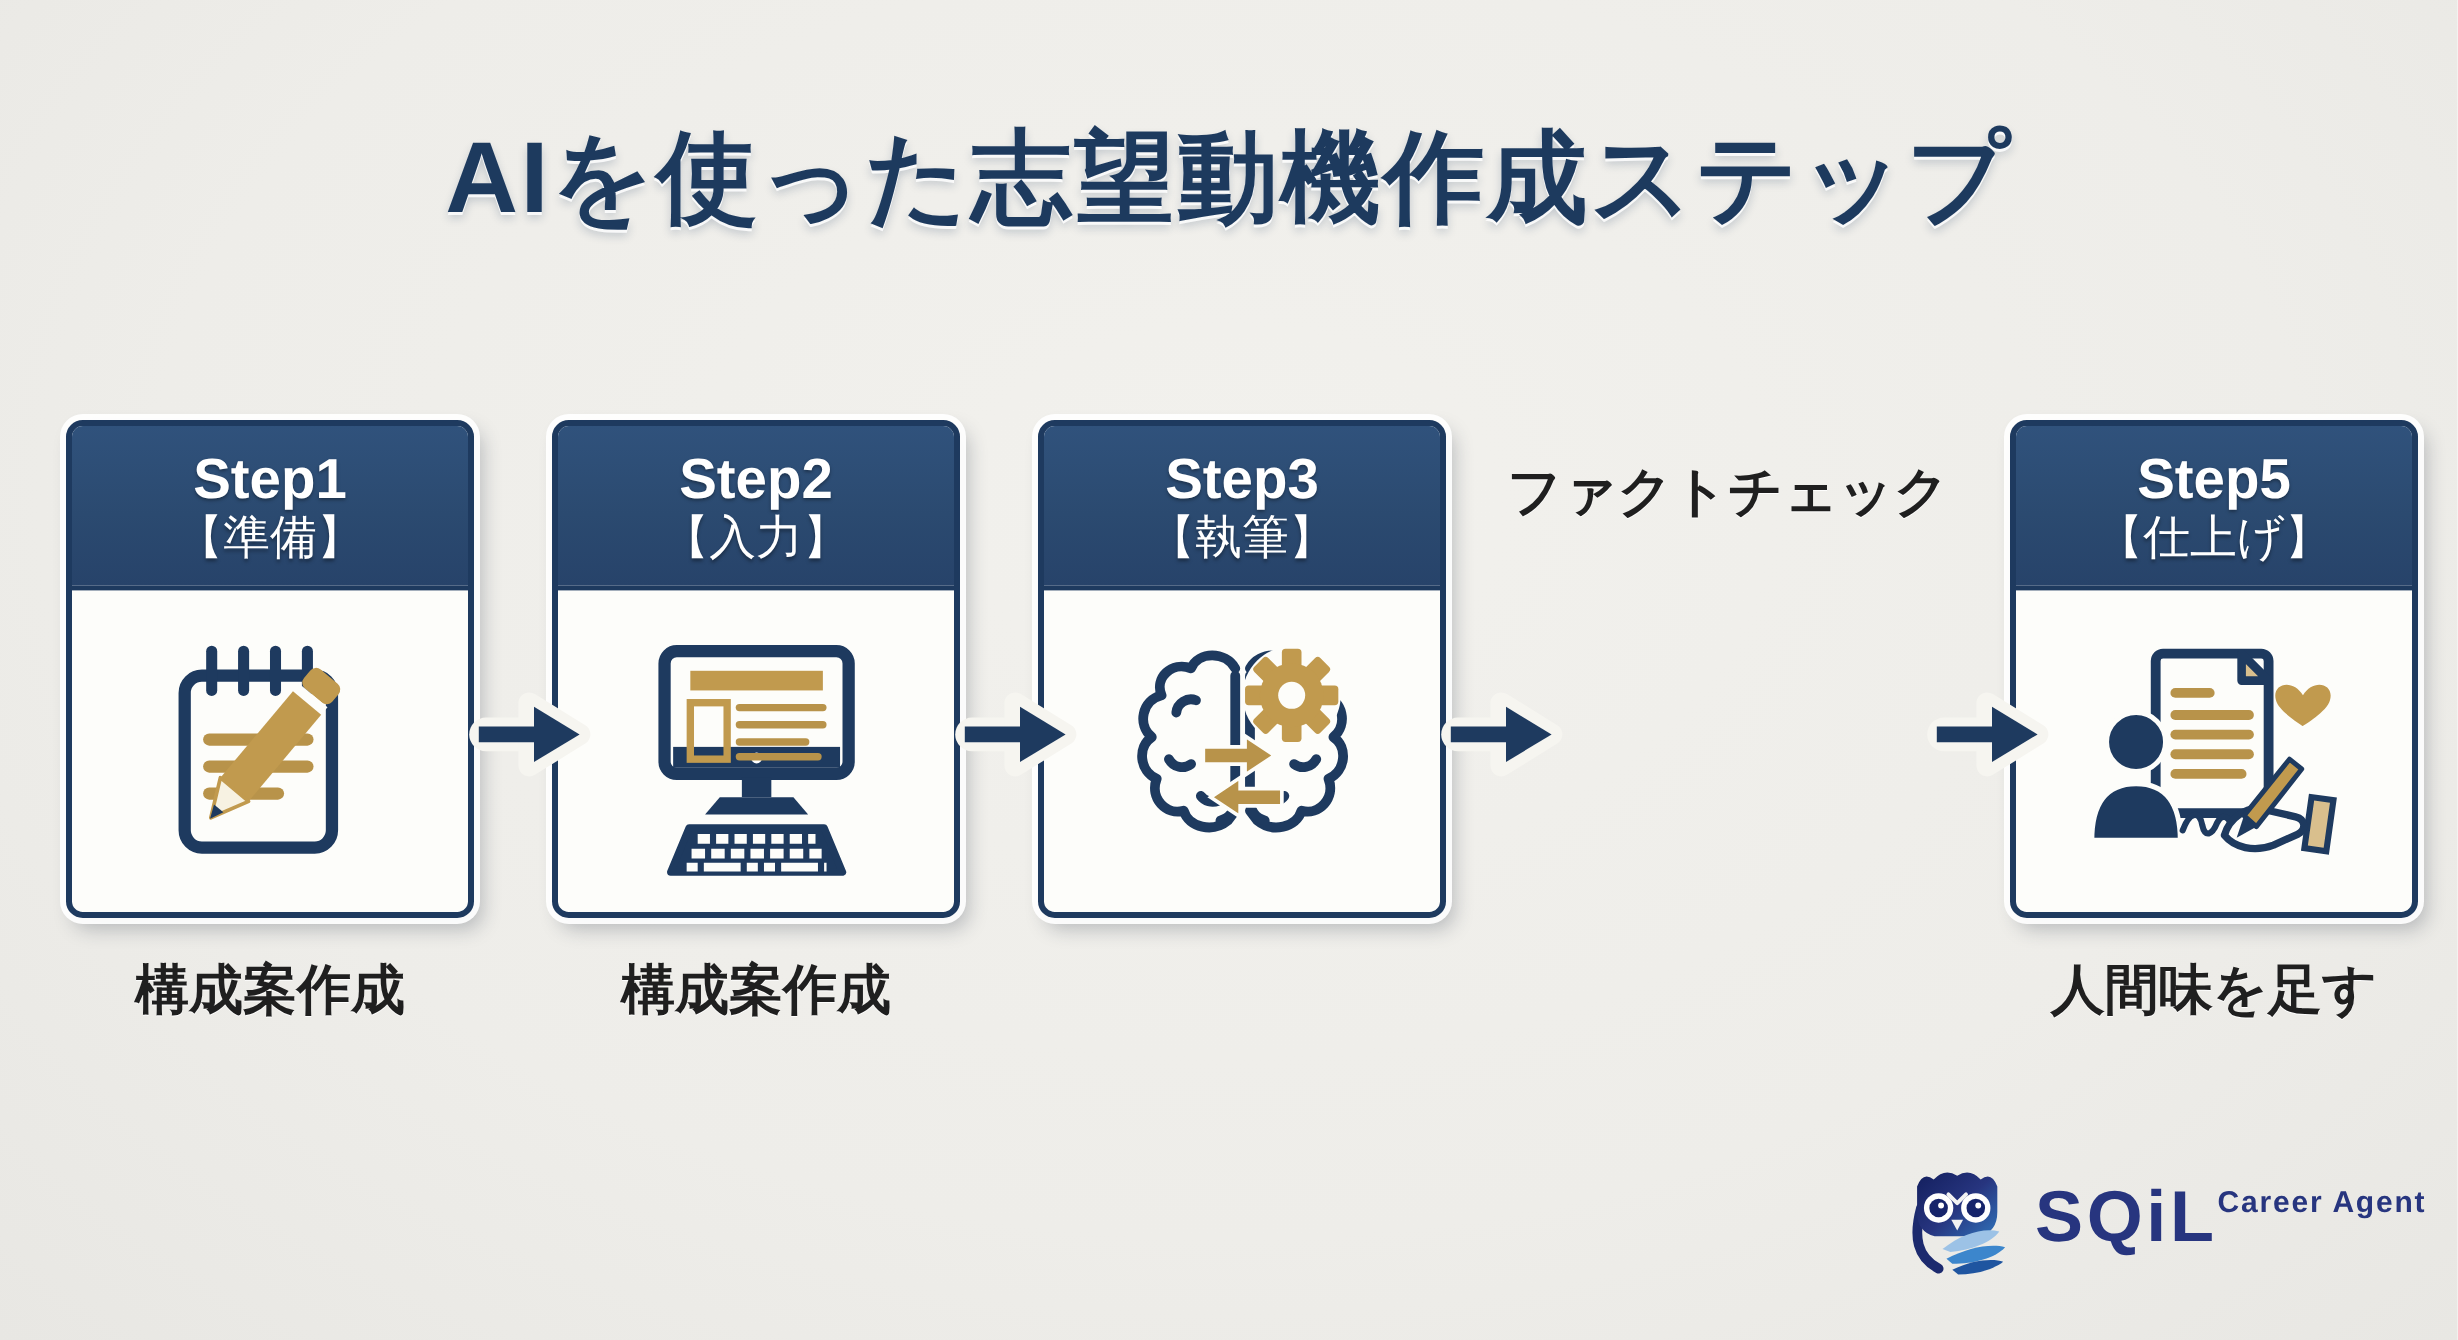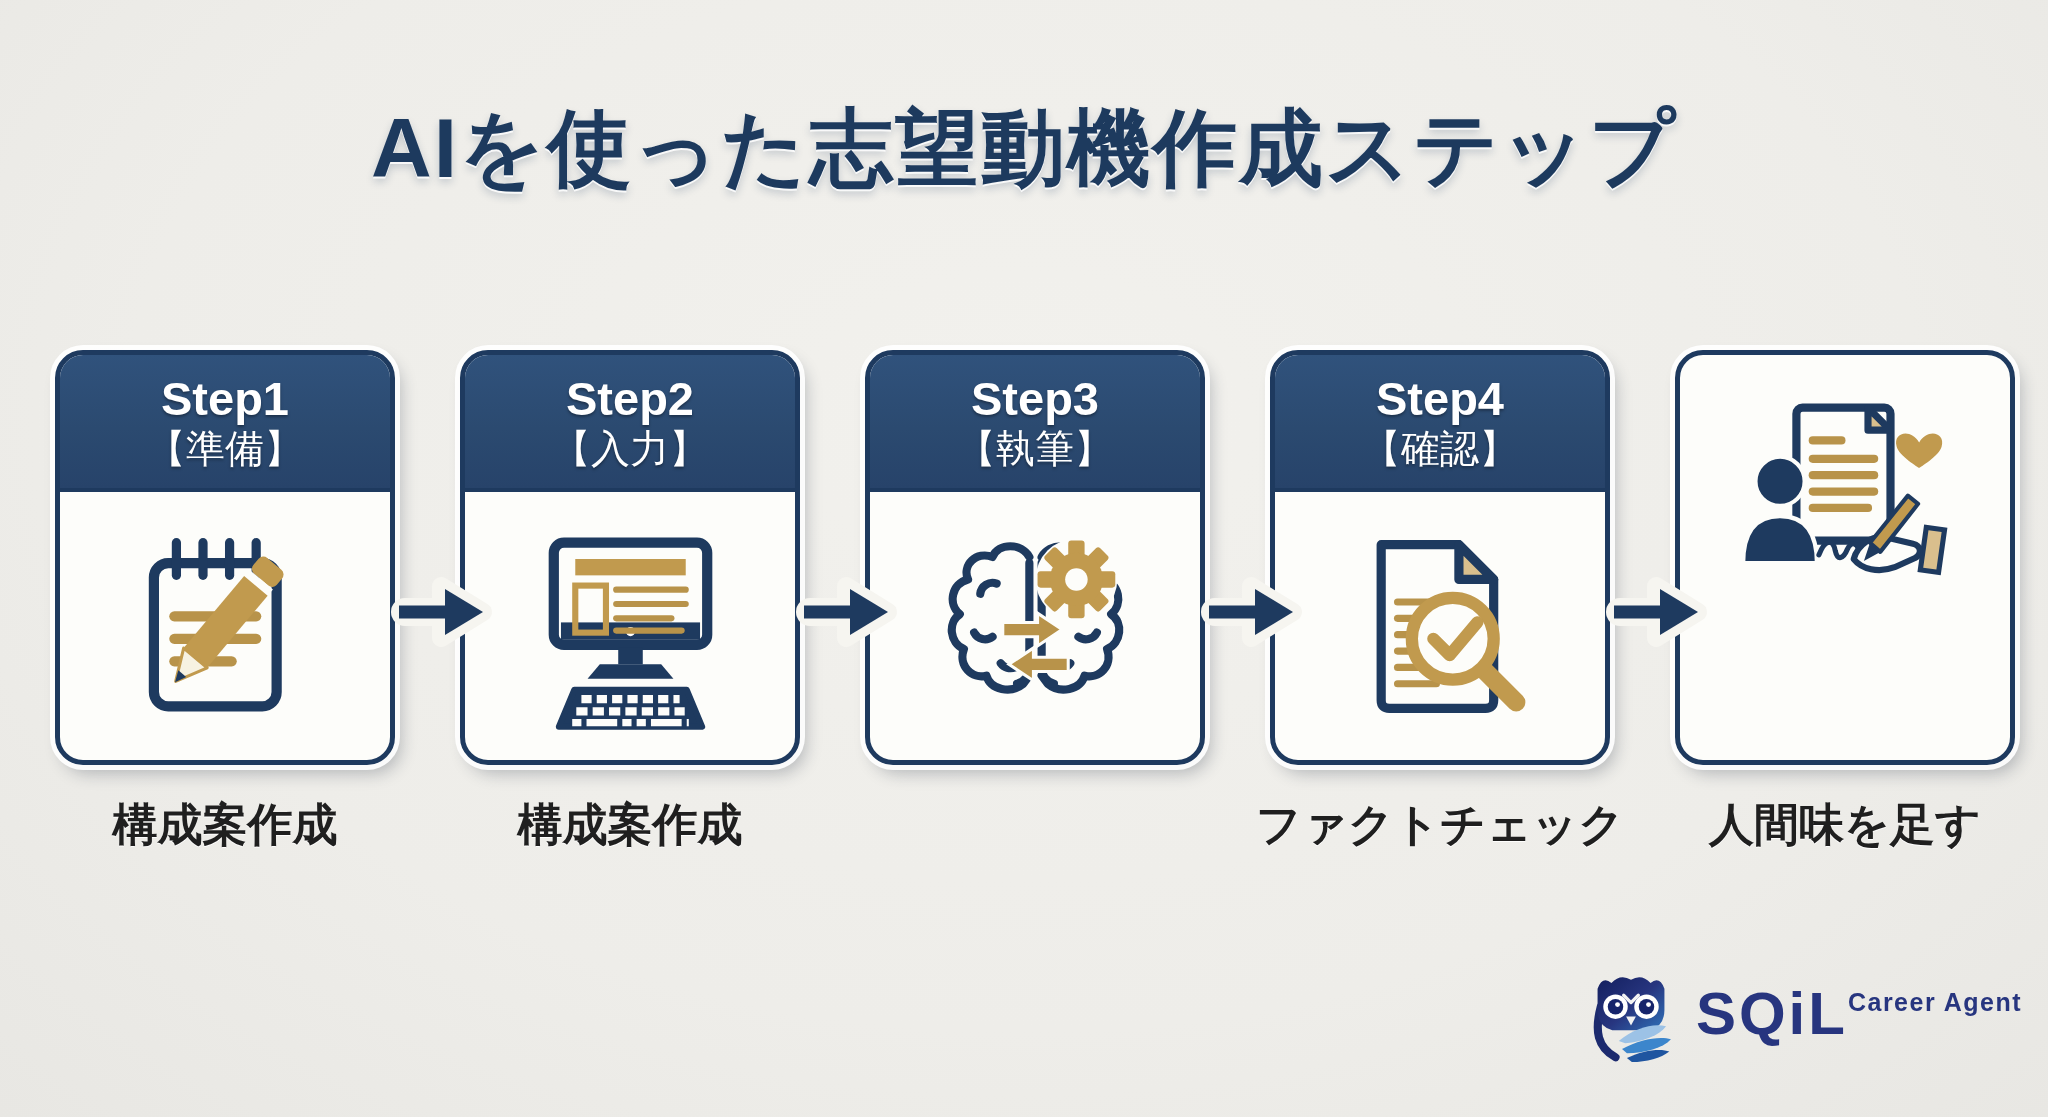--- a/index.html
+++ b/index.html
@@ -22,7 +22,7 @@
   .step-col{width:340px;display:flex;flex-direction:column;align-items:center;}
   .step-card{
     width:340px;height:415px;box-sizing:border-box;
-    border:5px solid #1e3a5f;border-radius:28px;
+    border:5px solid #1e3a5f;border-radius:14px;
     background:#fdfdfa;overflow:hidden;
     box-shadow:0 0 0 5px rgba(255,255,255,.92), 6px 9px 16px rgba(40,50,70,.28);
   }

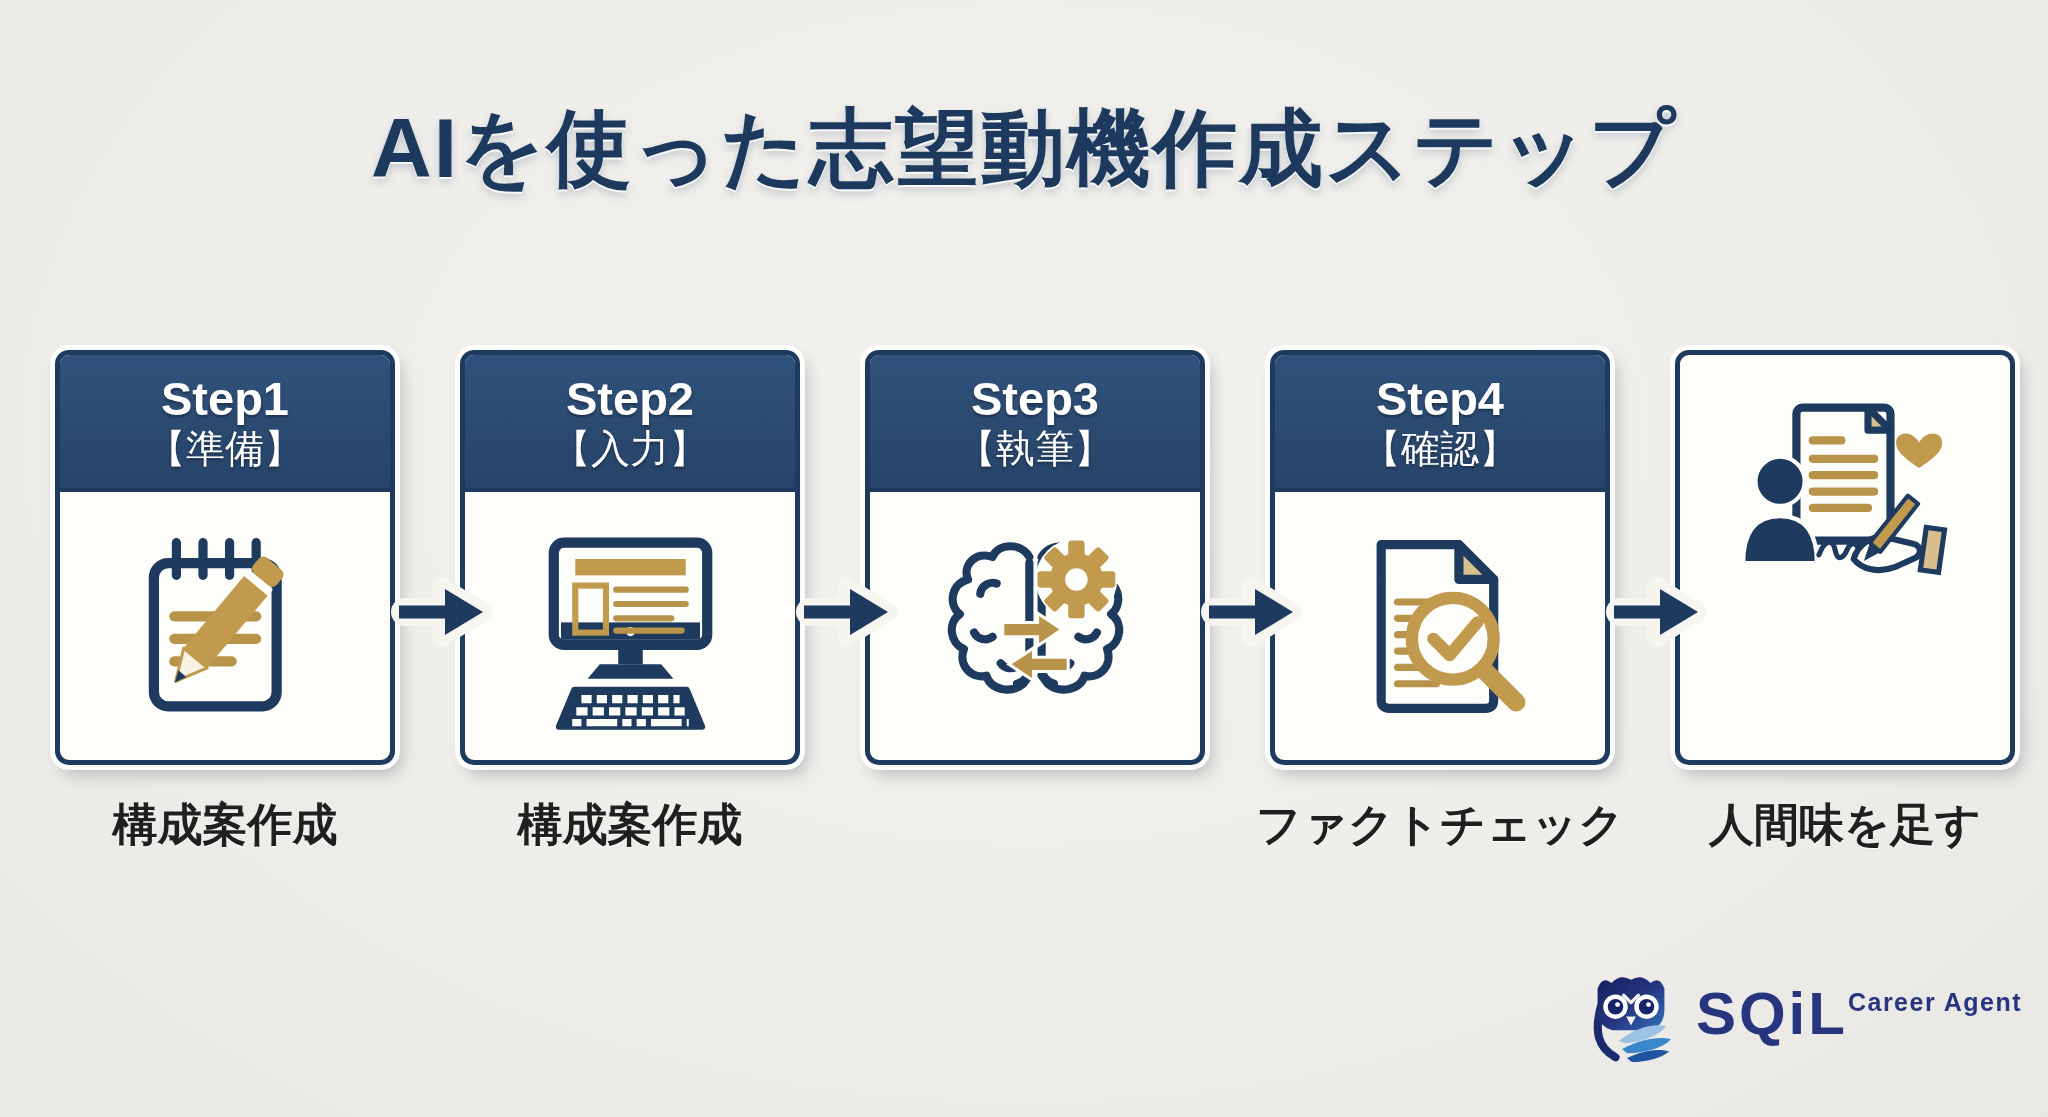--- a/index.html
+++ b/index.html
@@ -166,29 +166,6 @@
   </div>
 
   <div class="step-col">
-    <div class="step-card">
-      <div class="card-header">
-        <div class="step-number">Step4</div>
-        <div class="step-phase">【確認】</div>
-      </div>
-      <div class="card-body">
-        <svg viewBox="0 0 220 220">
-          <path d="M52 30 H128 L162 64 V182 Q162 190 154 190 H60 Q52 190 52 182 Z" fill="#fdfdfa" stroke="#1e3a5f" stroke-width="9" stroke-linejoin="round"></path>
-          <path d="M128 30 V64 H162 Z" fill="#d9bf8d" stroke="#1e3a5f" stroke-width="9" stroke-linejoin="round"></path>
-          <g stroke="#b8934a" stroke-width="7" stroke-linecap="round">
-            <line x1="68" y1="86" x2="112" y2="86"></line>
-            <line x1="68" y1="102" x2="106" y2="102"></line>
-            <line x1="68" y1="118" x2="102" y2="118"></line>
-            <line x1="68" y1="134" x2="100" y2="134"></line>
-            <line x1="68" y1="150" x2="102" y2="150"></line>
-            <line x1="68" y1="166" x2="106" y2="166"></line>
-          </g>
-          <line x1="152" y1="152" x2="184" y2="184" stroke="#c19a4e" stroke-width="18" stroke-linecap="round"></line>
-          <circle cx="122" cy="122" r="40" fill="#fdfdfa" stroke="#c19a4e" stroke-width="12"></circle>
-          <path d="M103 122 L119 138 L146 106" fill="none" stroke="#c19a4e" stroke-width="12" stroke-linecap="round" stroke-linejoin="round"></path>
-        </svg>
-      </div>
-    </div>
     <div class="step-label">ファクトチェック</div>
   </div>
 

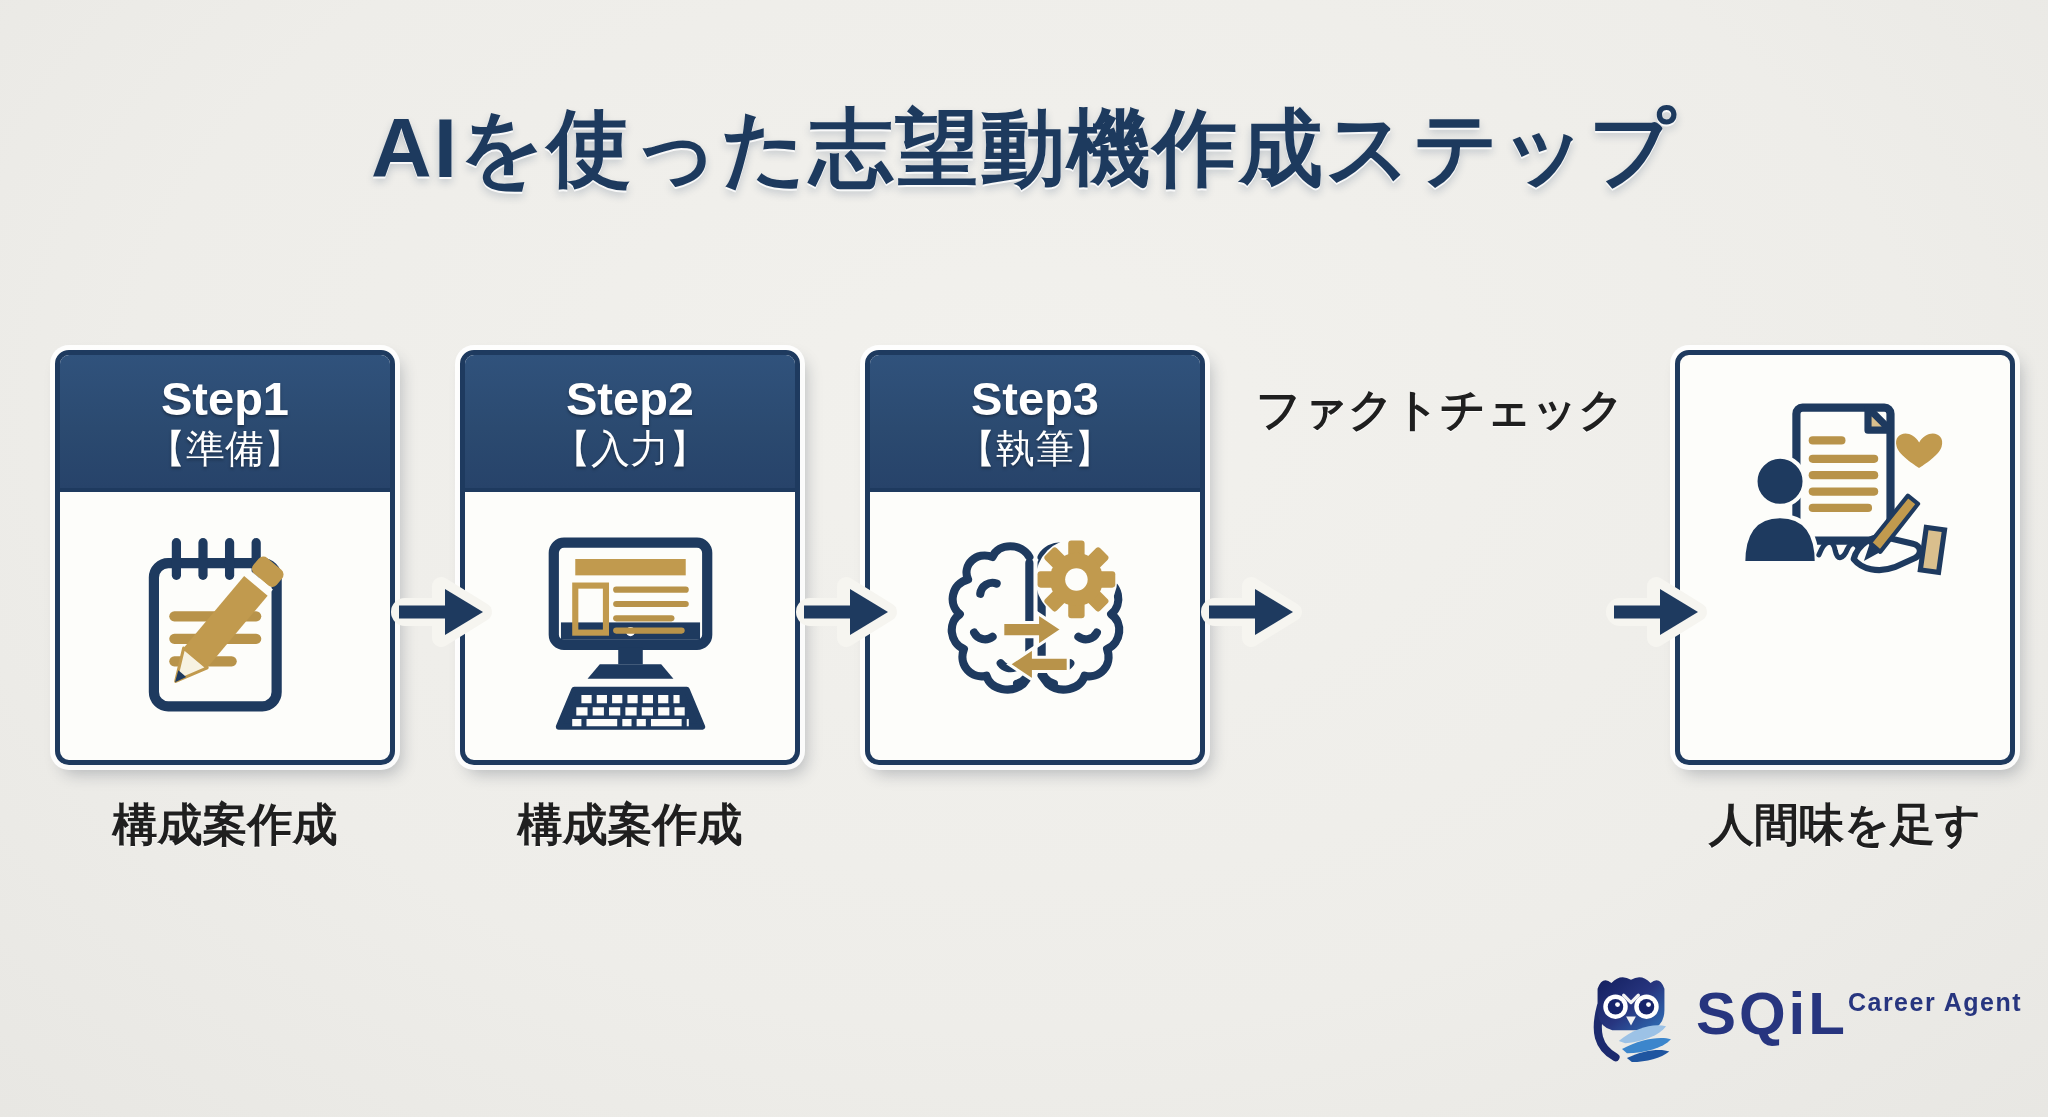--- a/index.html
+++ b/index.html
@@ -171,6 +171,10 @@
 
   <div class="step-col">
     <div class="step-card">
+      <div class="card-header">
+        <div class="step-number">Step5</div>
+        <div class="step-phase">【仕上げ】</div>
+      </div>
       <div class="card-body">
         <svg viewBox="0 0 220 220">
           <rect x="62" y="30" width="92" height="130" rx="6" fill="#fdfdfa" stroke="#1e3a5f" stroke-width="8"></rect>

